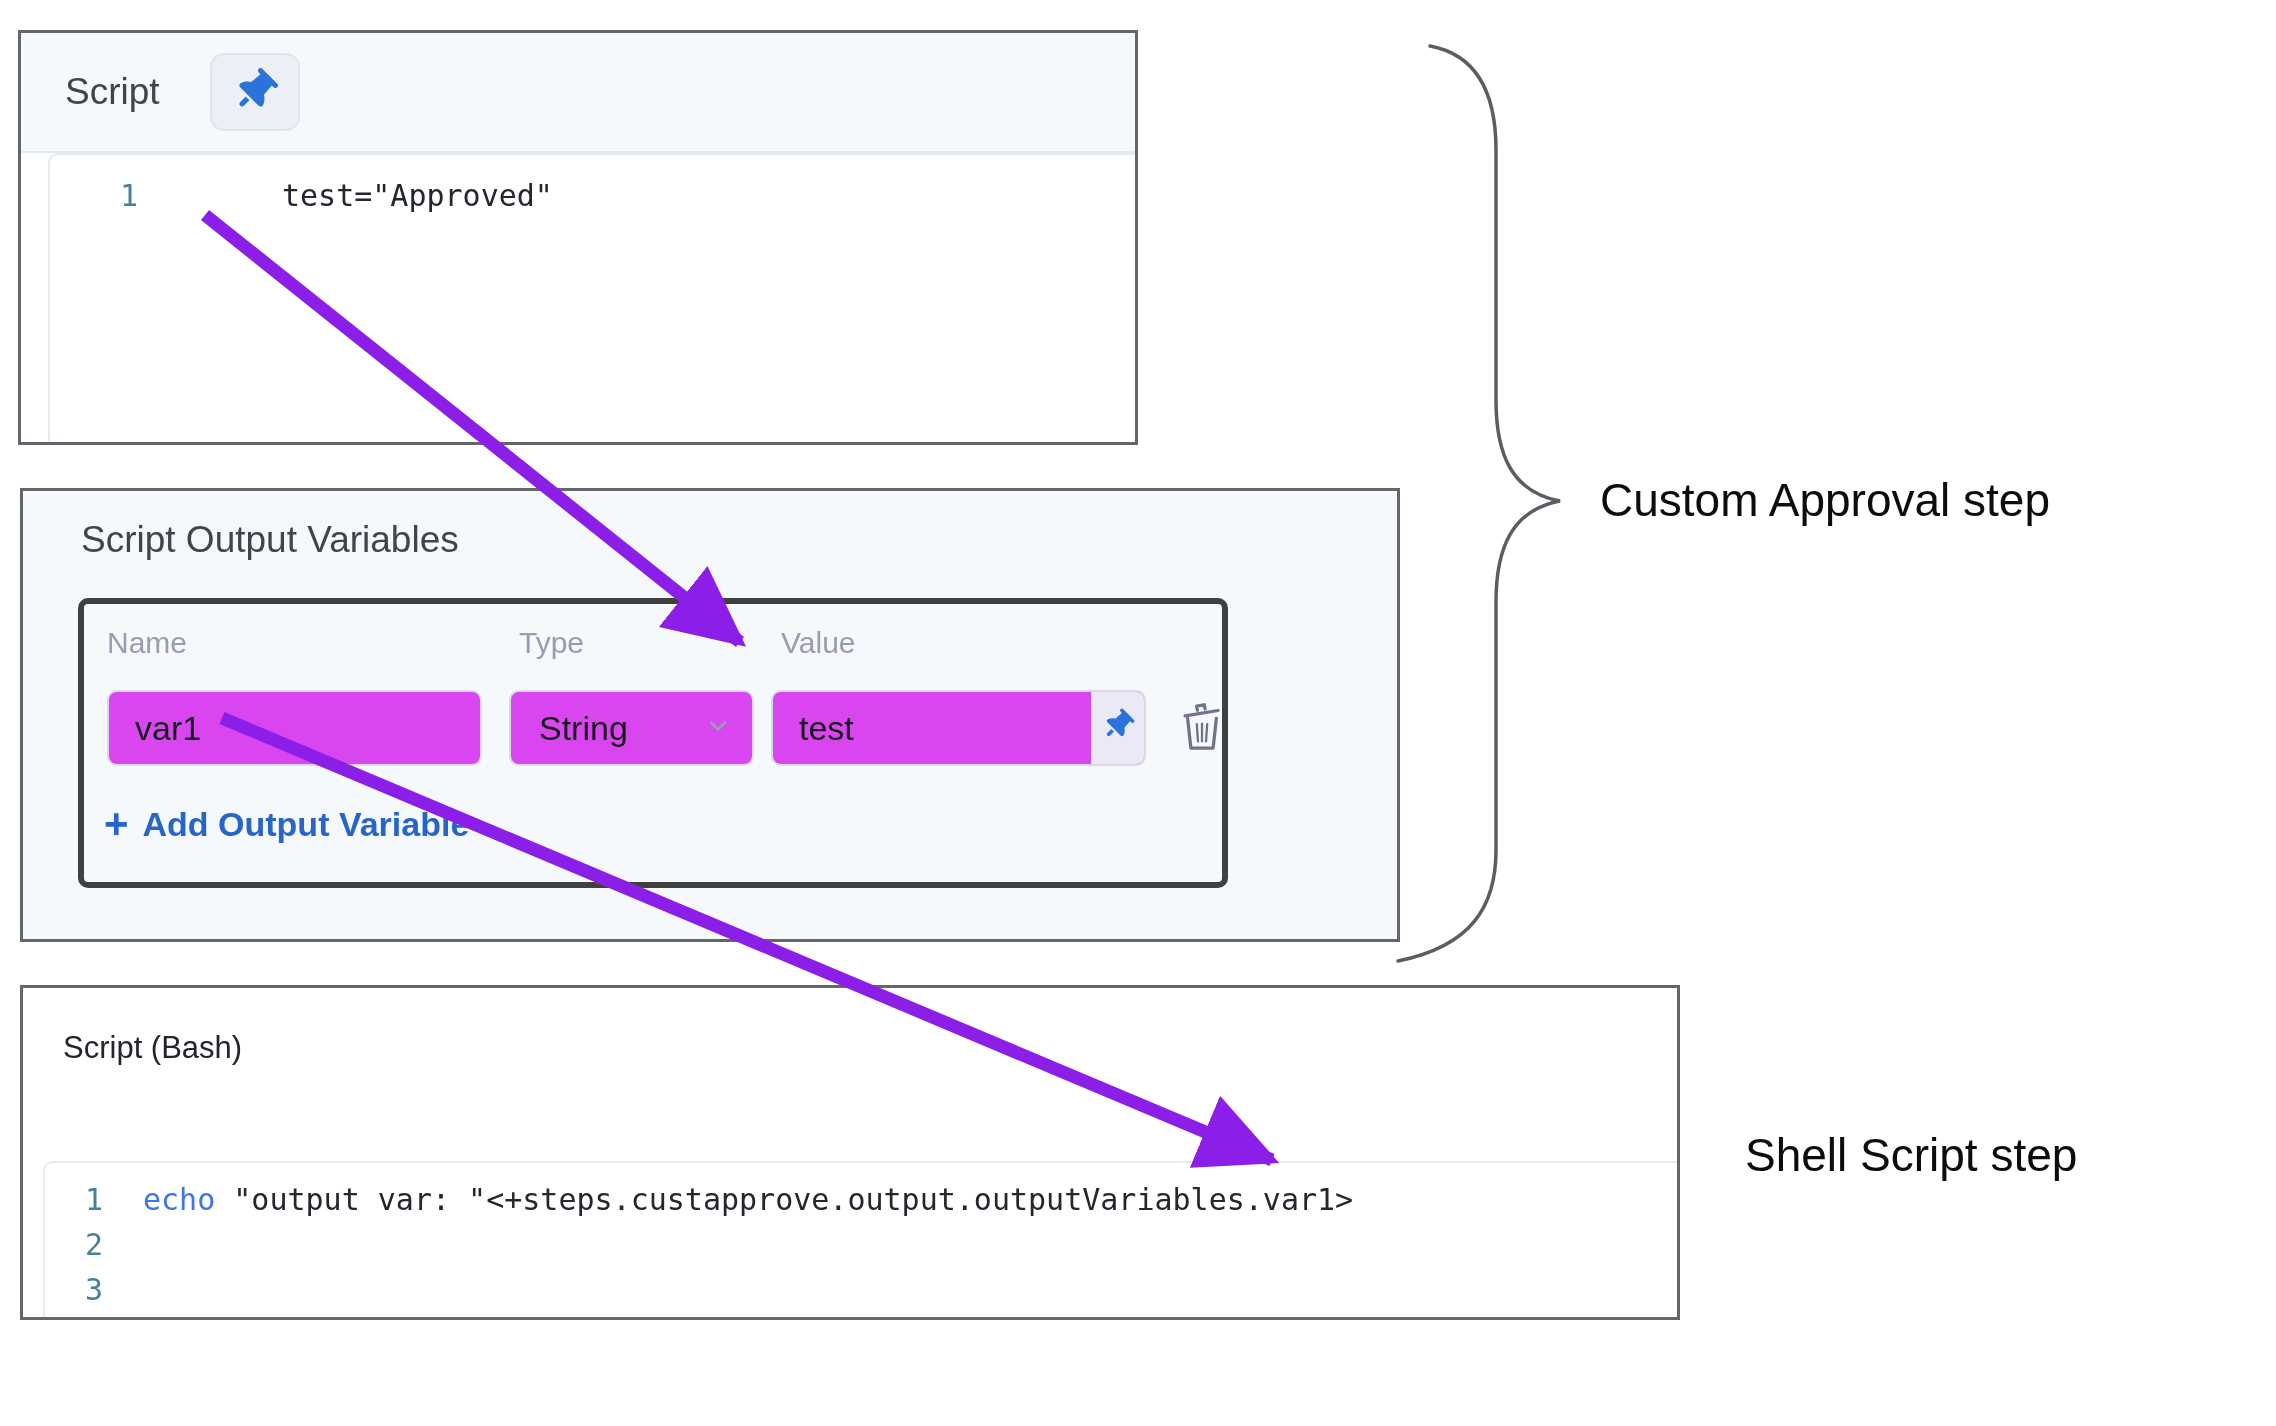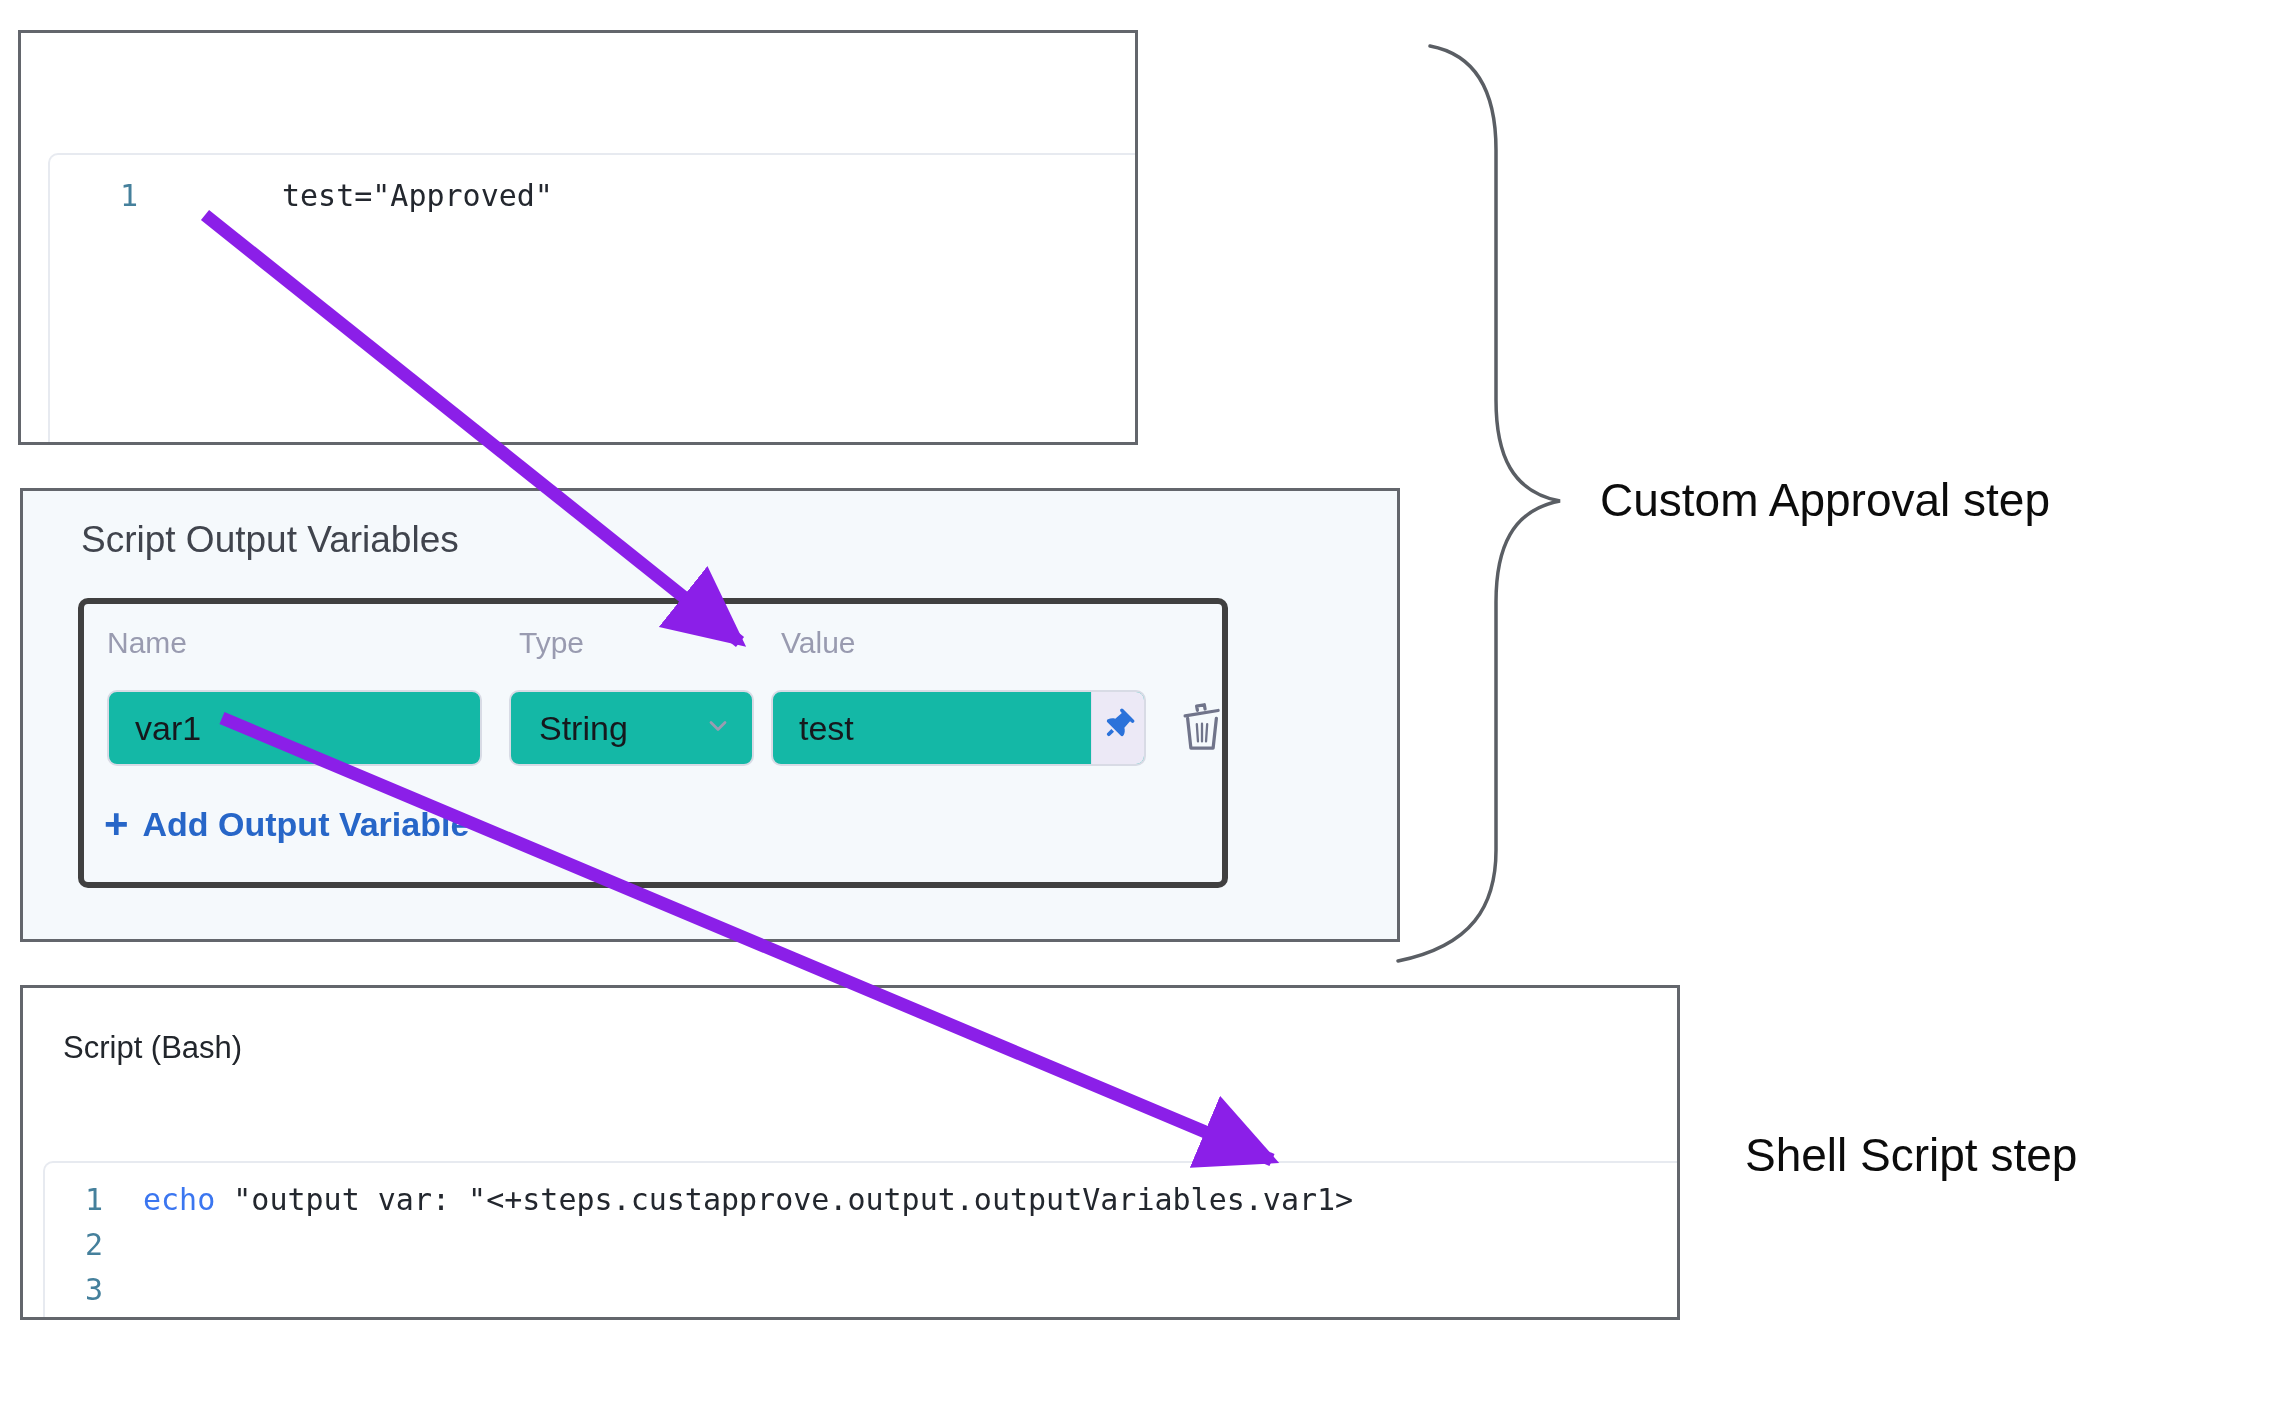--- a/index.html
+++ b/index.html
@@ -78,6 +78,16 @@
 <div id="canvas">
 
   <div class="panel" id="top-panel">
+    <div class="header">
+      <span class="panel-title">Script</span>
+      <button class="pin-button">
+        <span>
+          <svg width="42" height="42" viewBox="0 0 384 512" style="transform:rotate(45deg)">
+            <path fill="#2b72da" d="M32 32C32 14.3 46.3 0 64 0H320c17.7 0 32 14.3 32 32s-14.3 32-32 32H290.5l11.4 148.2c36.7 19.9 65.7 53.2 79.5 94.7l1 3c3.3 9.8 1.6 20.5-4.4 28.8s-15.7 13.3-26 13.3H32c-10.3 0-19.9-4.9-26-13.3s-7.7-19-4.4-28.8l1-3c13.8-41.5 42.8-74.8 79.5-94.7L93.5 64H64C46.3 64 32 49.7 32 32zM160 384h64v96c0 17.7-14.3 32-32 32s-32-14.3-32-32V384z"></path>
+          </svg>
+        </span>
+      </button>
+    </div>
     <div class="code-editor">
       <div class="code-line">
         <span class="gutter">1</span>

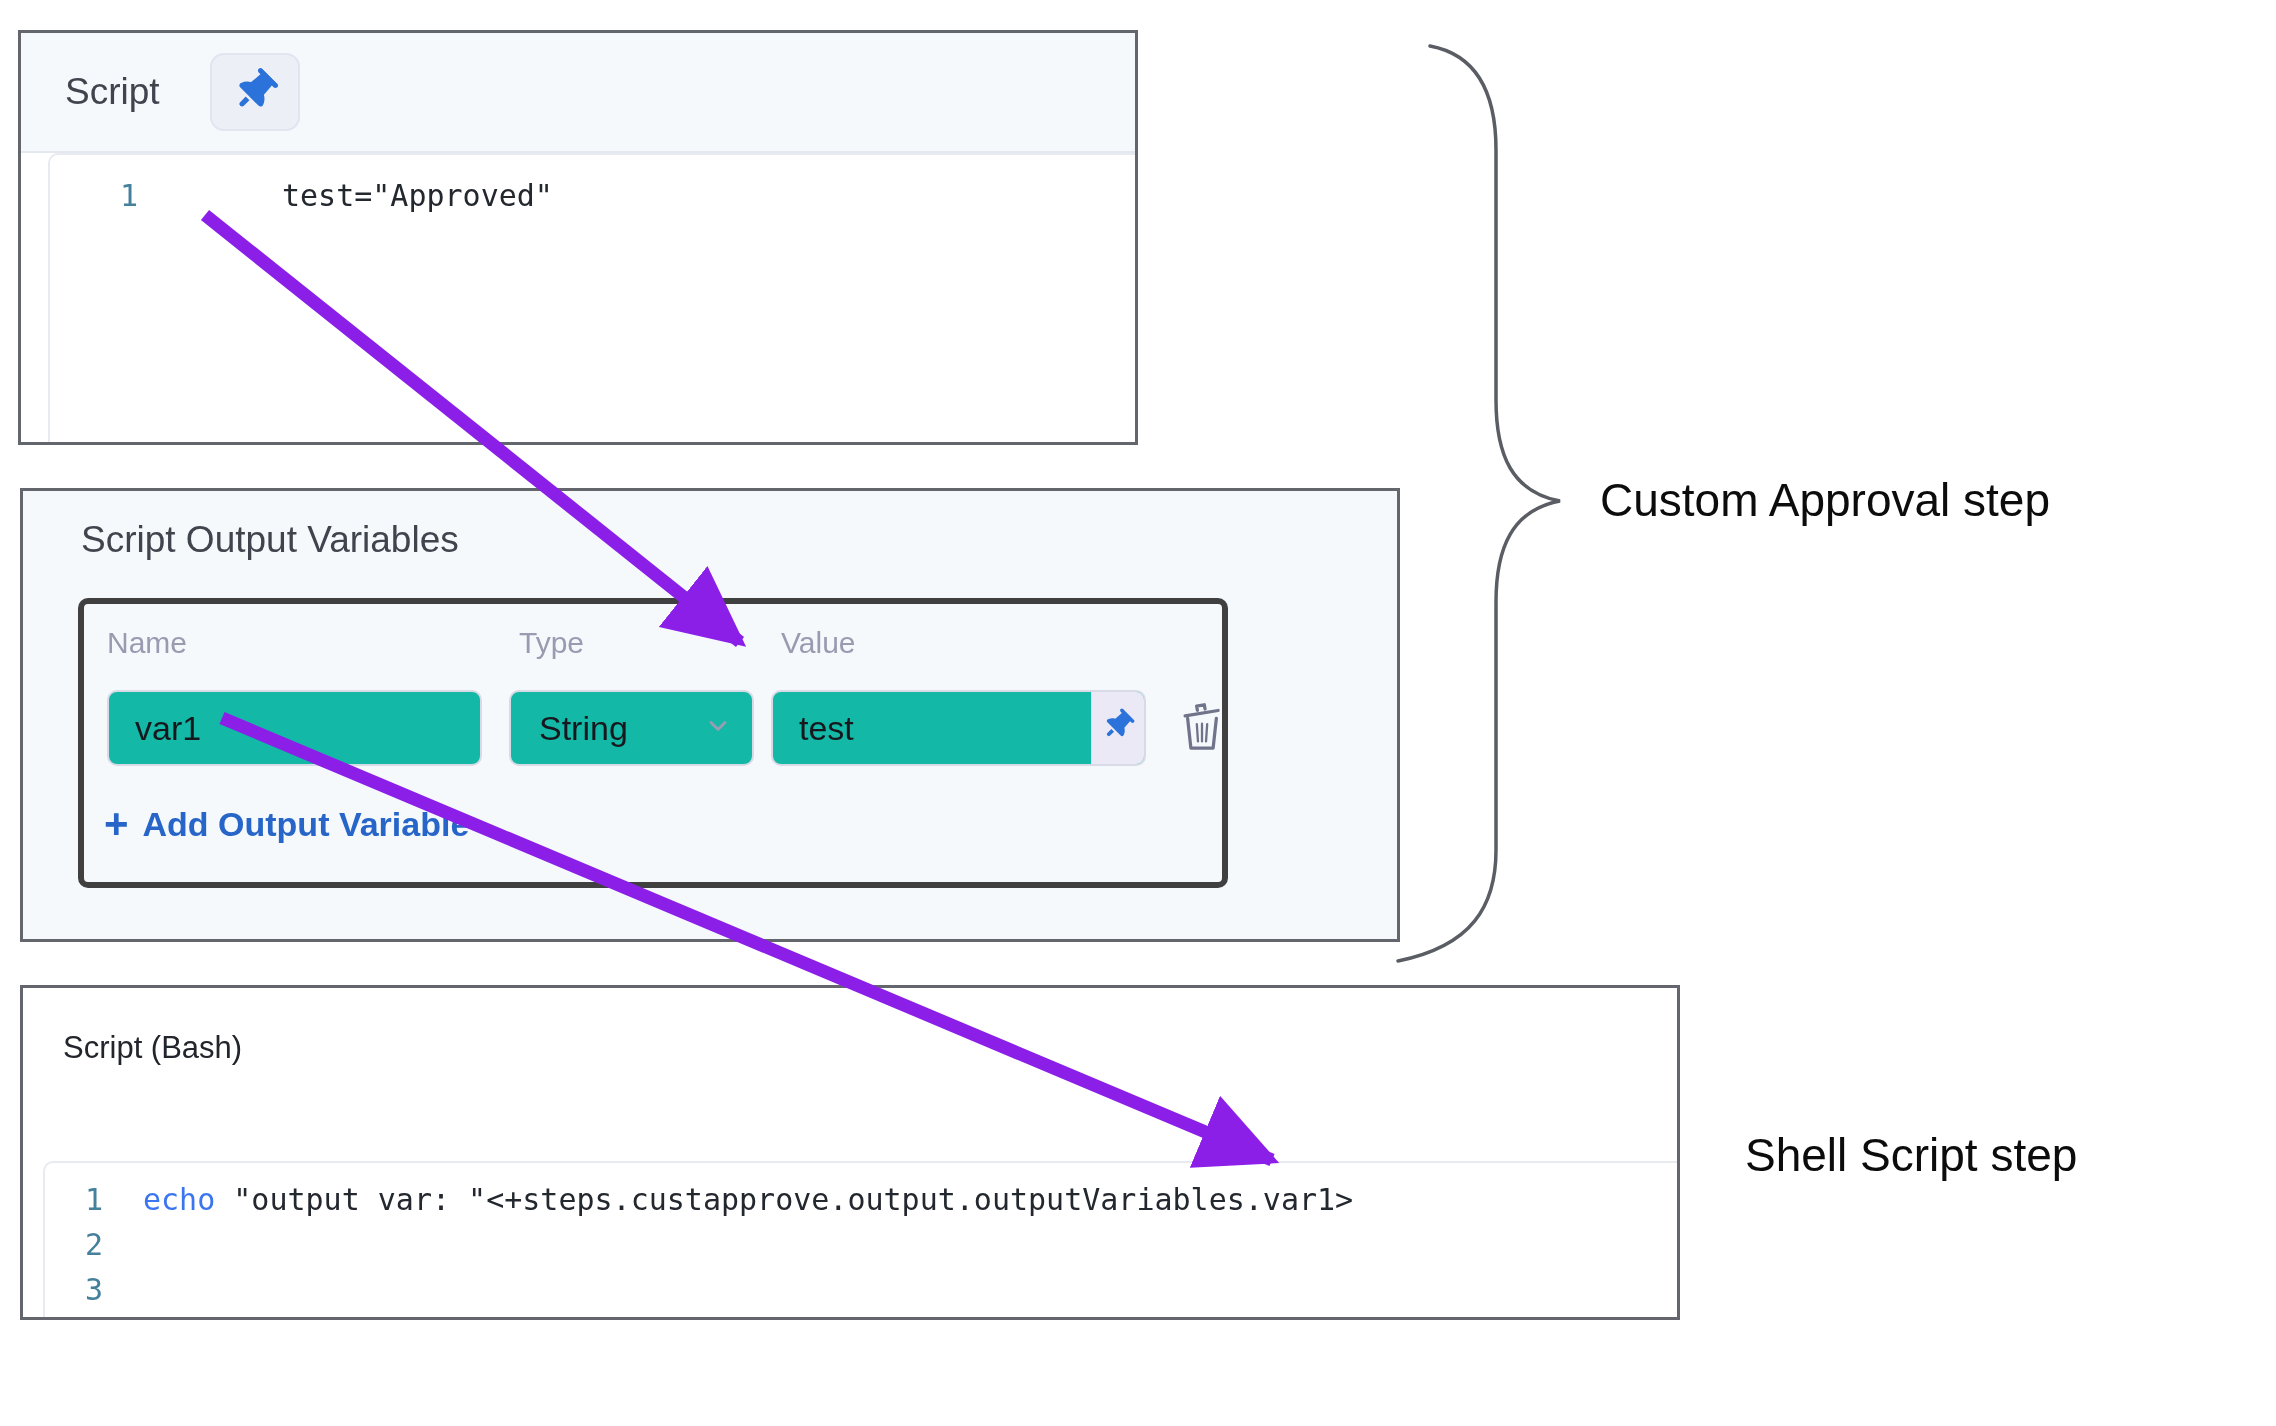--- a/index.html
+++ b/index.html
@@ -39,7 +39,7 @@
     border:6px solid #404040; border-radius:10px; box-sizing:border-box;
   }
   .field-label { position:absolute; top:22px; font-size:30px; color:#999bb0; }
-  .ctl { position:absolute; top:86px; height:76px; box-sizing:border-box; background:#14b8a6;
+  .ctl { position:absolute; top:86px; height:76px; box-sizing:border-box; background:#d946ef;
          border:2px solid #d8dbe5; border-radius:10px; font-size:34px; color:#16181d; }
   #name-input { left:23px; width:375px; padding:0 0 0 26px; font-family:"Liberation Sans",sans-serif; outline:none; }
   #type-select { left:425px; width:245px; display:flex; align-items:center;

